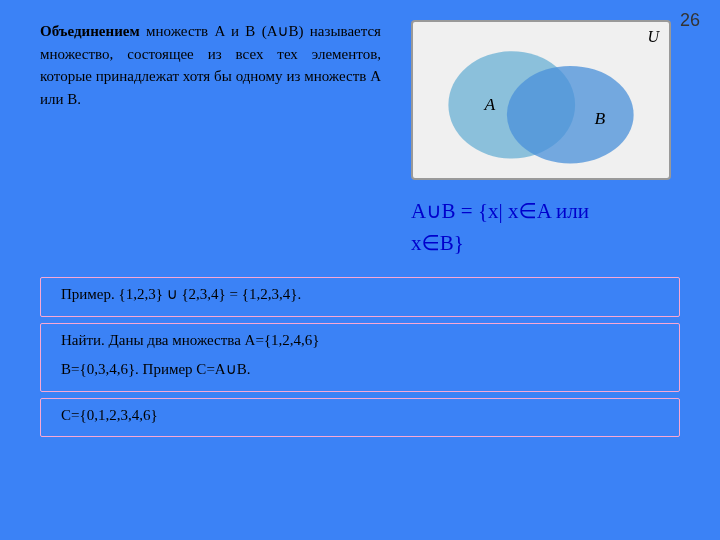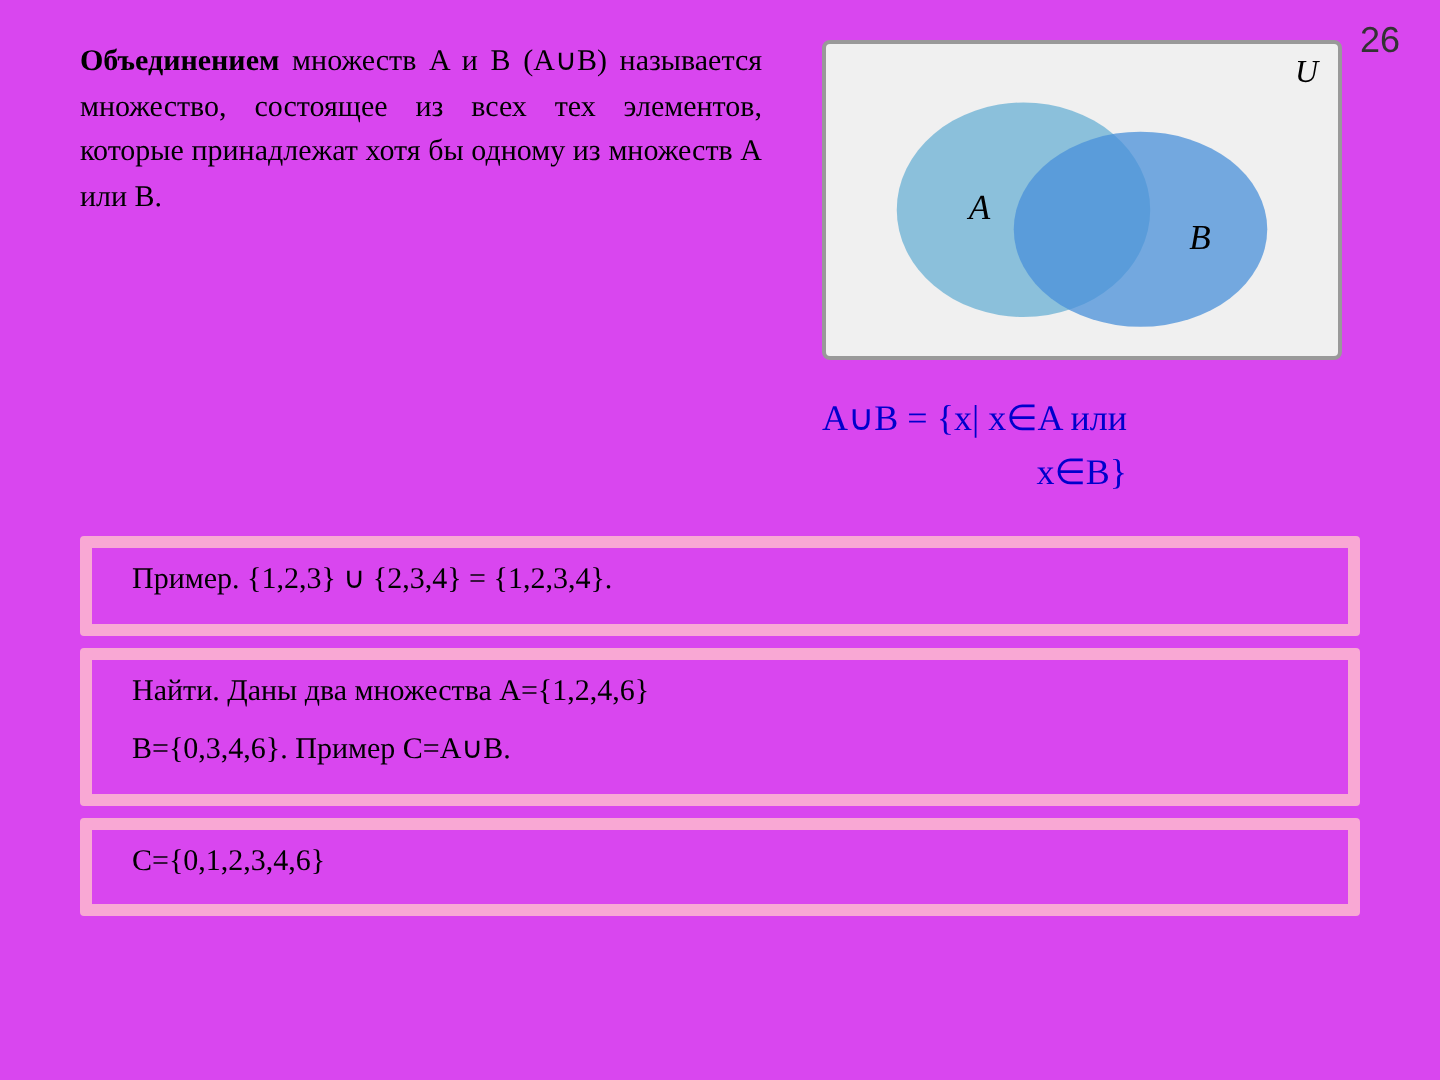--- a/index.html
+++ b/index.html
@@ -16,7 +16,7 @@
     .slide {
       width: 720px;
       height: 540px;
-      background: #d946ef;
+      background: #3b82f6;
       position: relative;
       padding: 20px 40px 20px 40px;
     }

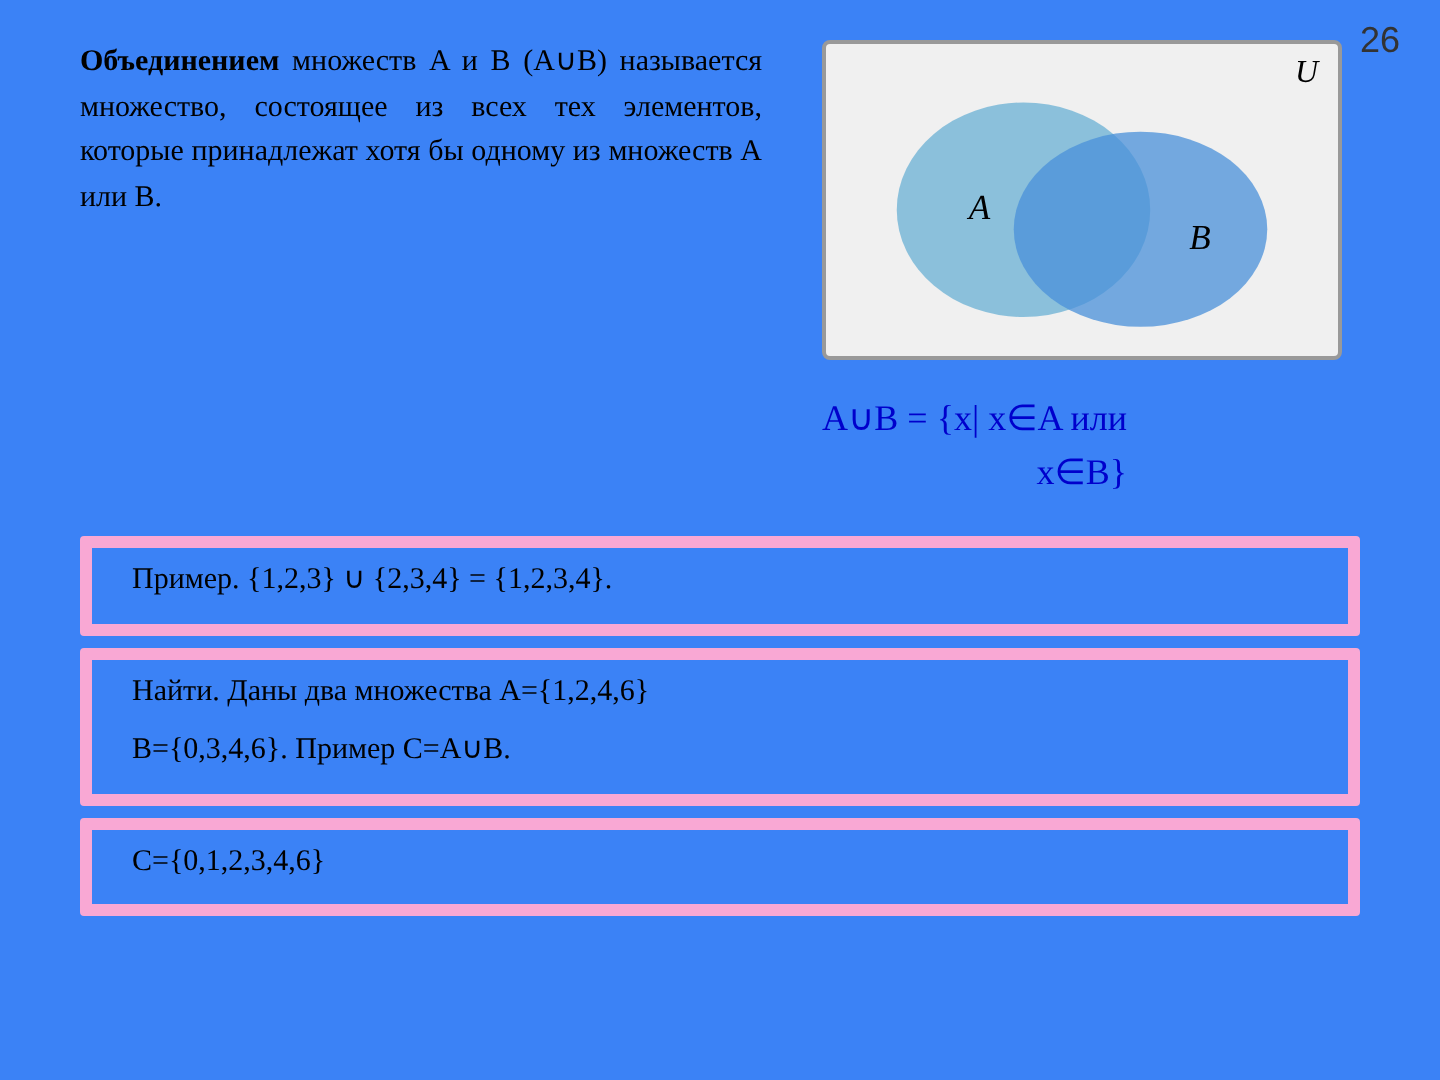--- a/index.html
+++ b/index.html
@@ -100,11 +100,10 @@
     .formula-box {
       margin-top: 16px;
       margin-left: 10px;
-      font-size: 18px;
+      font-size: 21px;
       color: #0000cc;
       font-family: 'Times New Roman', serif;
       line-height: 1.5;
-      text-align: right;
     }
 
     .examples-section {

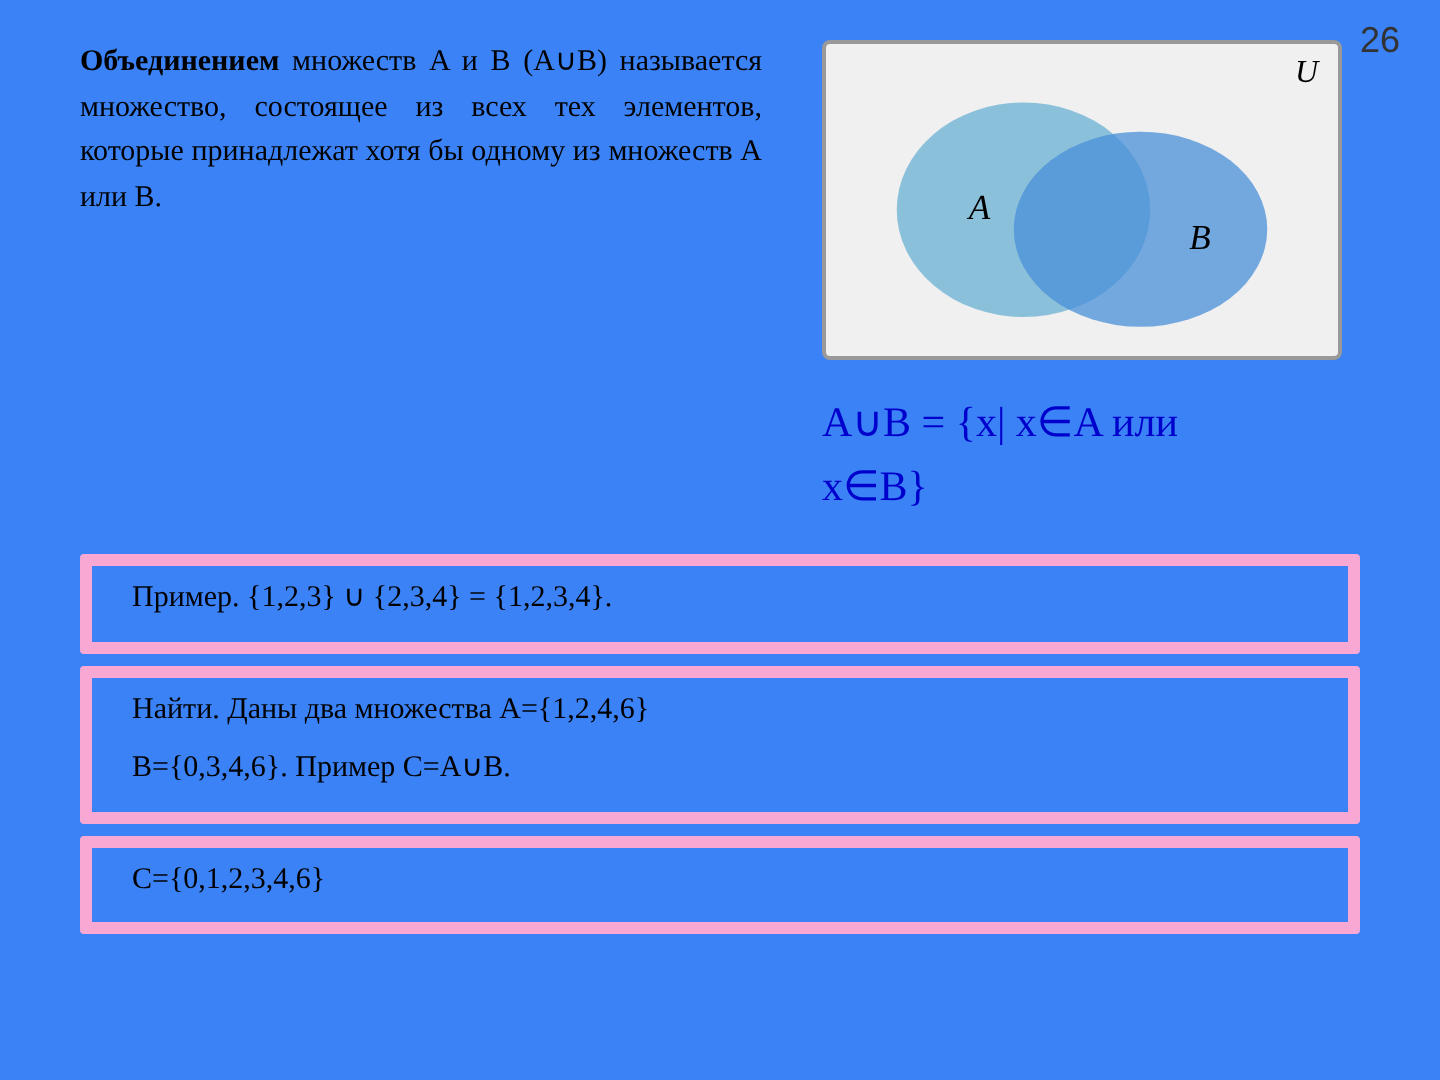--- a/index.html
+++ b/index.html
@@ -123,7 +123,7 @@
     }
 
     .example-box {
-      border: 6px solid #f9a8d4;
+      border: 1px solid #f9a8d4;
       padding: 4px 10px;
       margin-bottom: 6px;
       border-radius: 2px;

